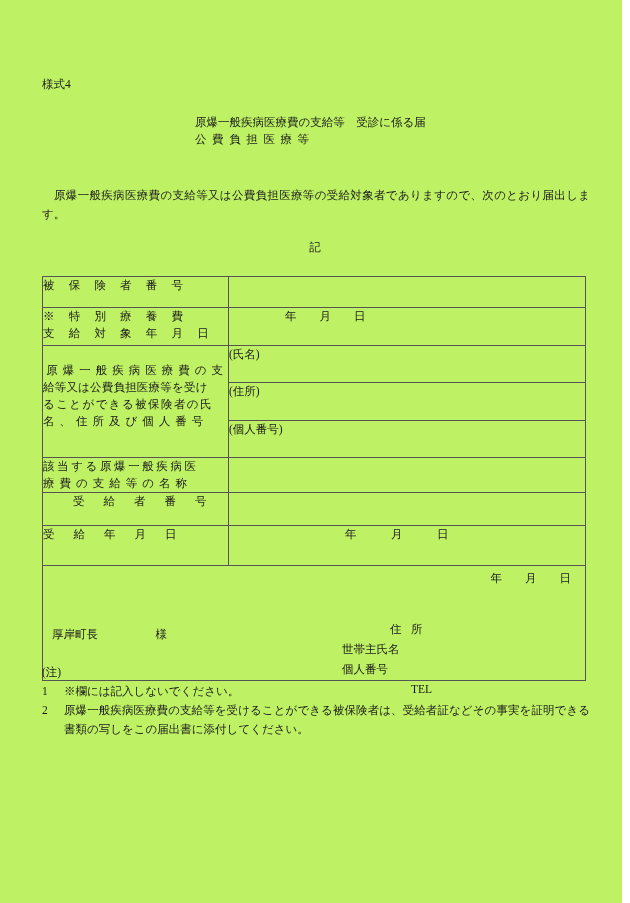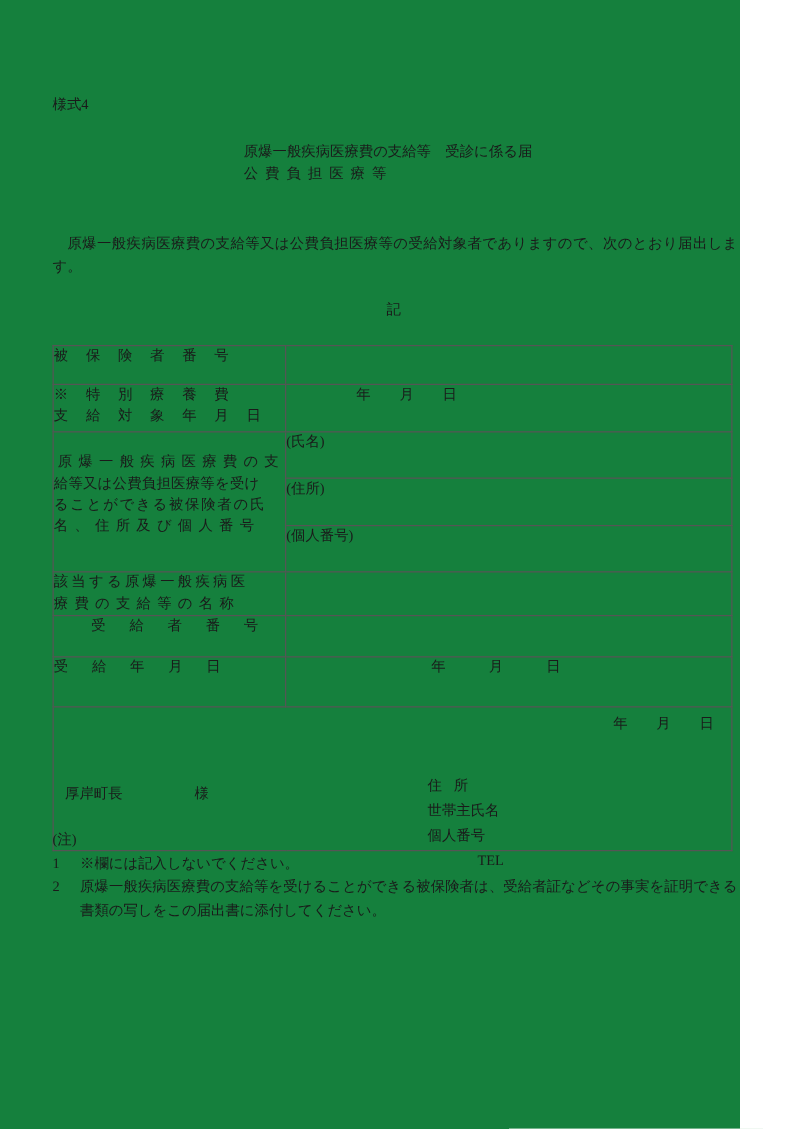--- a/index.html
+++ b/index.html
@@ -13,11 +13,10 @@
   }
   #page {
     position: relative;
-    width: 556px;
+    width: 622px;
     height: 903px;
-    background: #15803d;
+    background: #bef264;
     overflow: hidden;
-    padding-left: 36px;
   }
 
   

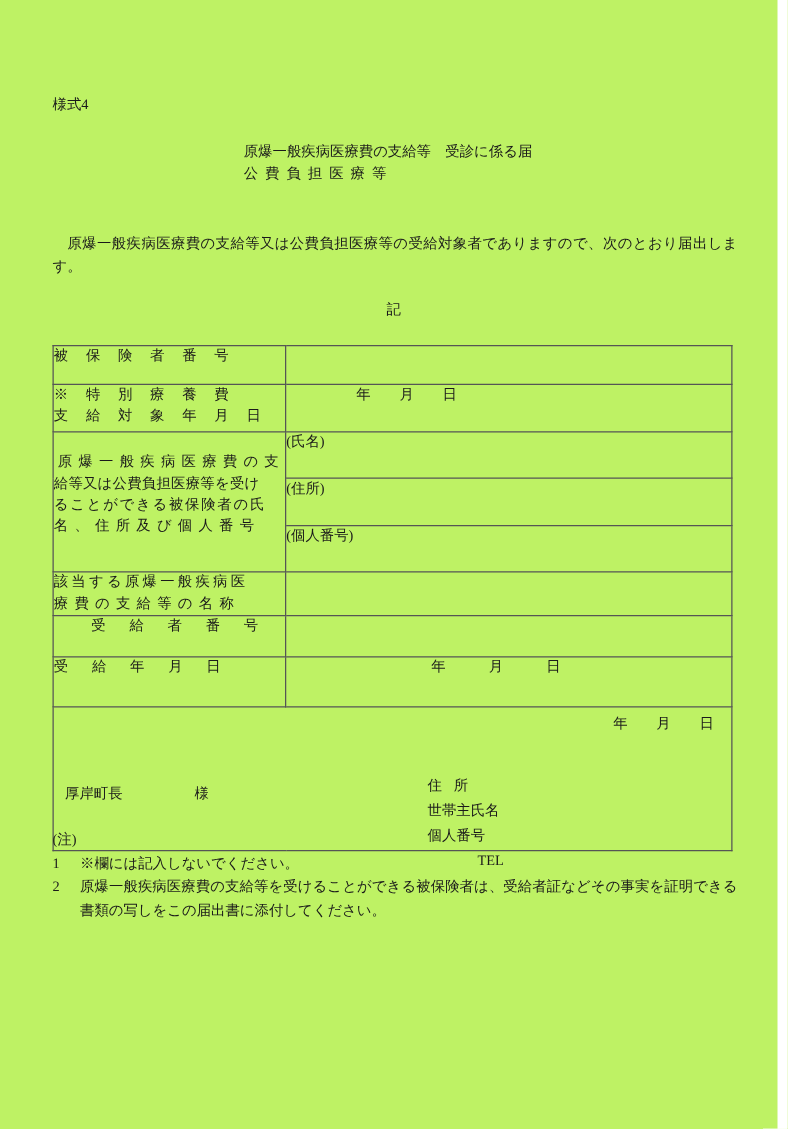--- a/index.html
+++ b/index.html
@@ -132,7 +132,7 @@
     line-height: 20px;
   }
   .sig-fields .f { display: block; white-space: pre; }
-  .sig-fields .f-addr { letter-spacing: 9.5px; }
+  .sig-fields .f-addr { letter-spacing: 9.5px; margin-left: 48px; }
   .sig-fields .f-tel { padding-left: 40px; text-align: right; }
 
   

